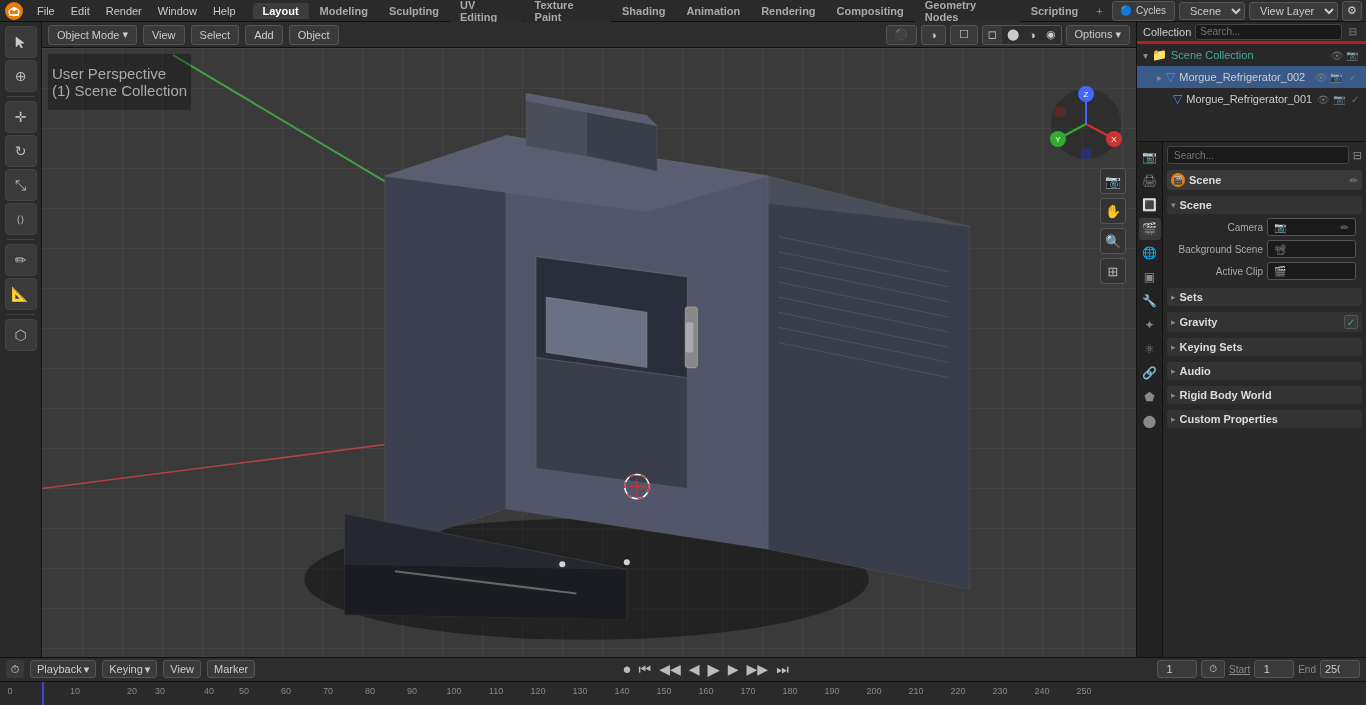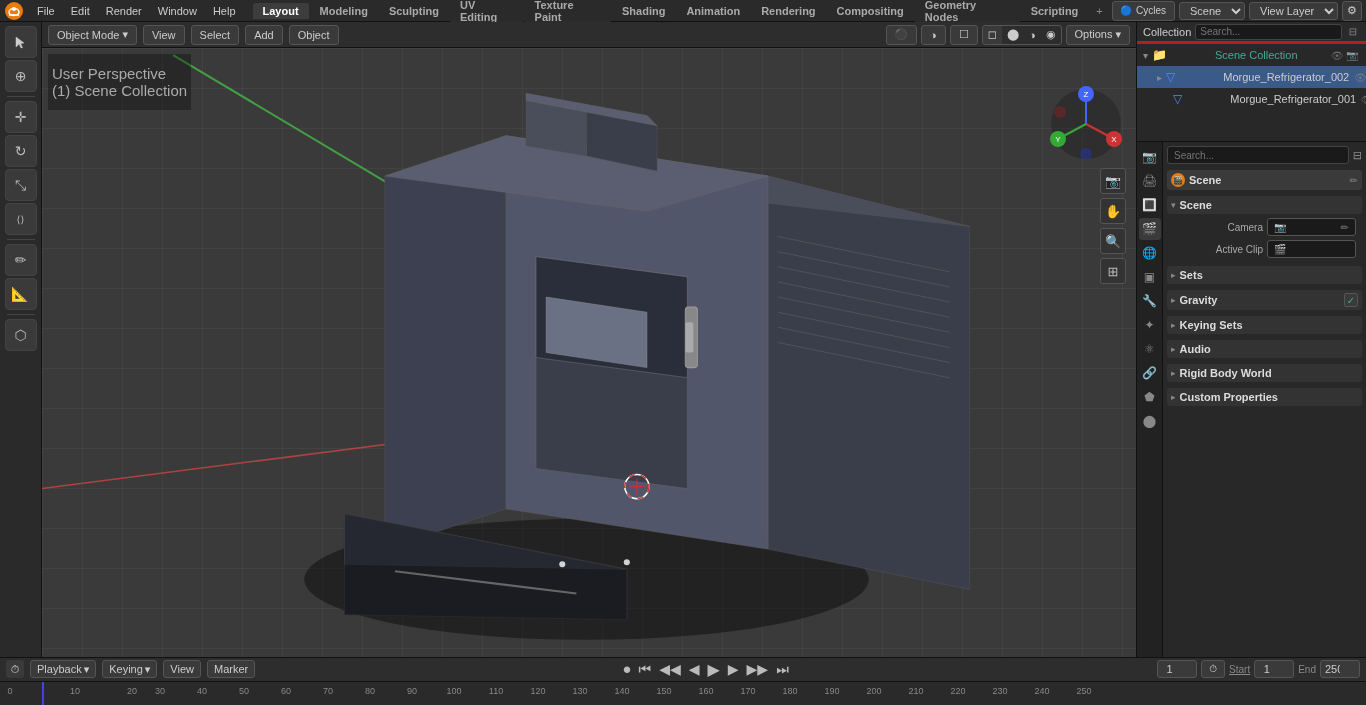--- a/index.html
+++ b/index.html
@@ -258,7 +258,6 @@
       flex: 1;
       font-size: 11px;
       color: #ccc;
-      margin-left: 44px;
     }
     .outliner-item .item-actions {
       display: flex;

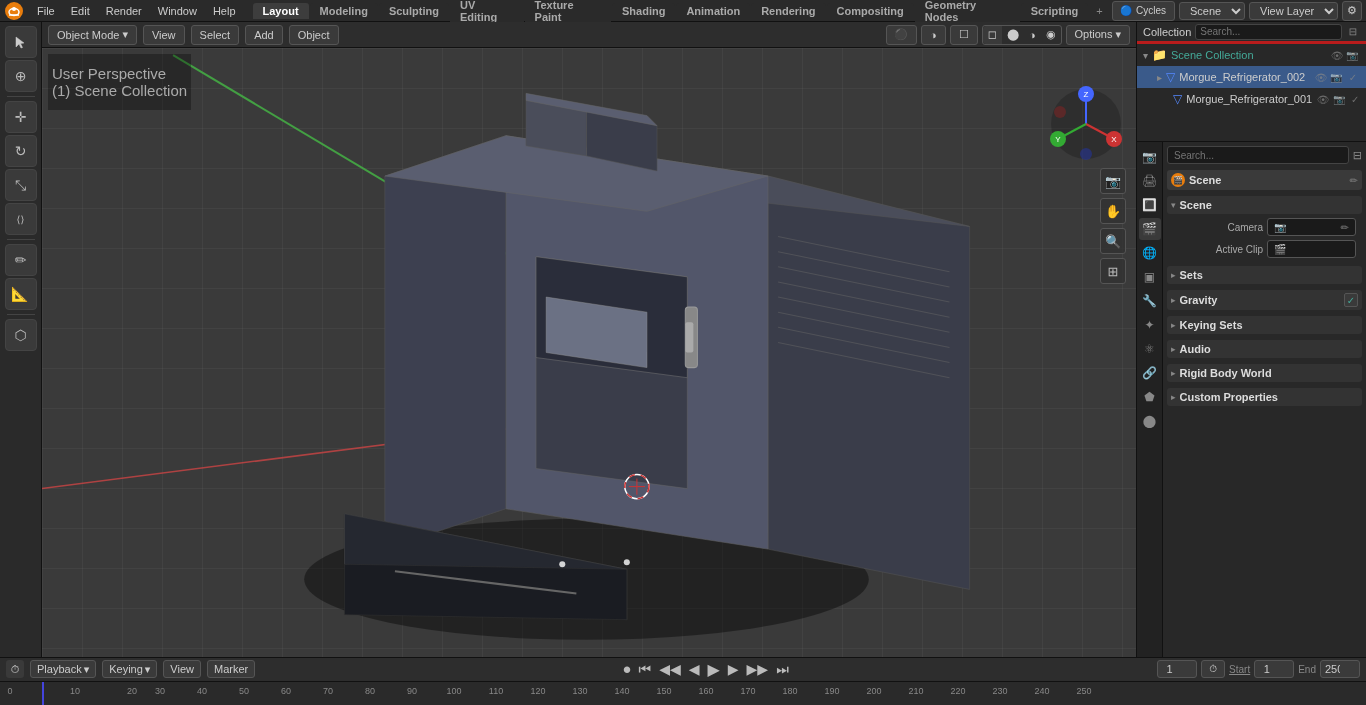--- a/index.html
+++ b/index.html
@@ -775,6 +775,13 @@
             </div>
           </div>
 
+          <div class="prop-row">
+            <span class="prop-label">Background Scene</span>
+            <div class="prop-value prop-value-dark" style="display:flex;align-items:center;gap:4px;">
+              <span style="color:#888;font-size:10px;">📽</span>
+              <span style="flex:1;"></span>
+            </div>
+          </div>
 
           <div class="prop-row">
             <span class="prop-label">Active Clip</span>

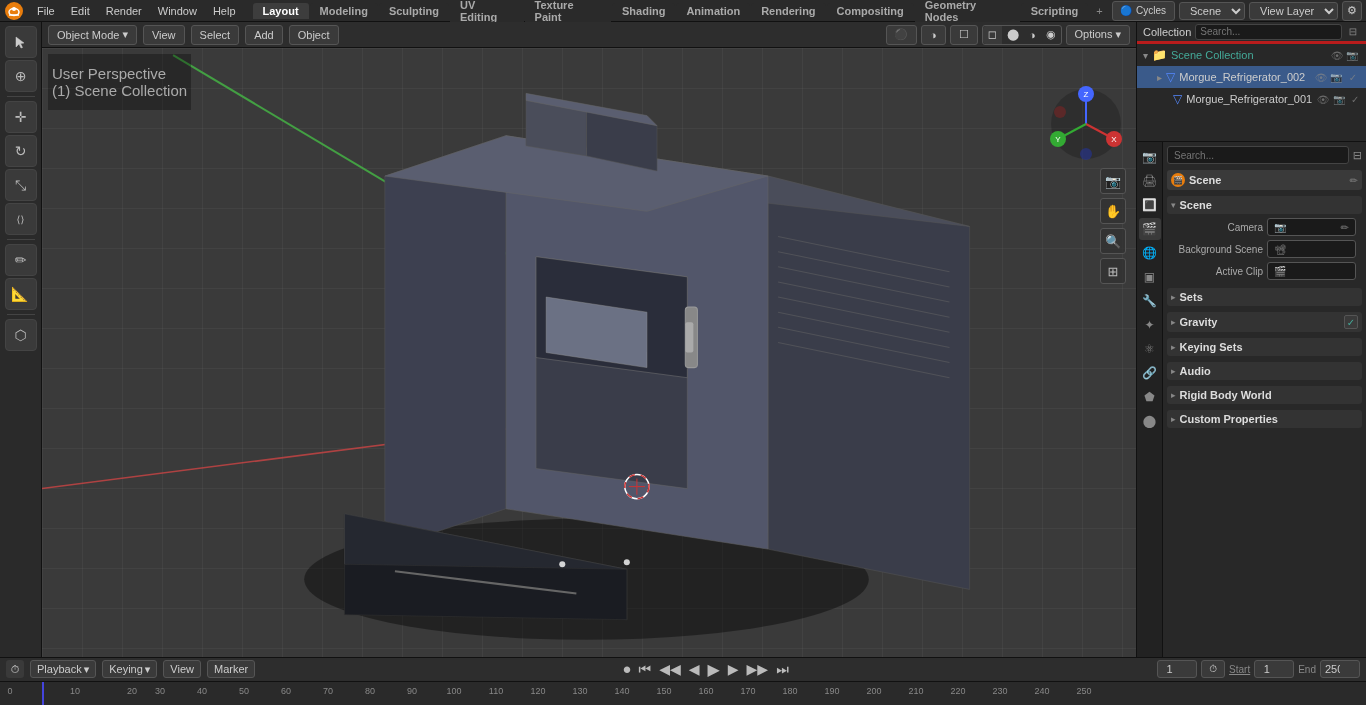--- a/index.html
+++ b/index.html
@@ -892,7 +892,7 @@
       <div class="timeline-tick" style="left:75px;">10</div>
       <div class="timeline-tick" style="left:132px;">20</div>
       <div class="timeline-tick" style="left:160px;">30</div>
-      <div class="timeline-tick" style="left:202px;">40</div>
+      <div class="timeline-tick" style="left:209px;">40</div>
       <div class="timeline-tick" style="left:244px;">50</div>
       <div class="timeline-tick" style="left:286px;">60</div>
       <div class="timeline-tick" style="left:328px;">70</div>

